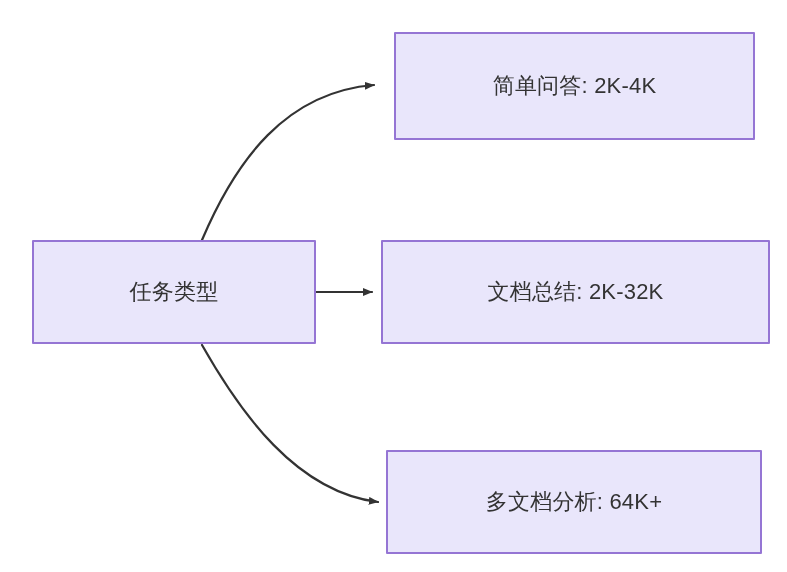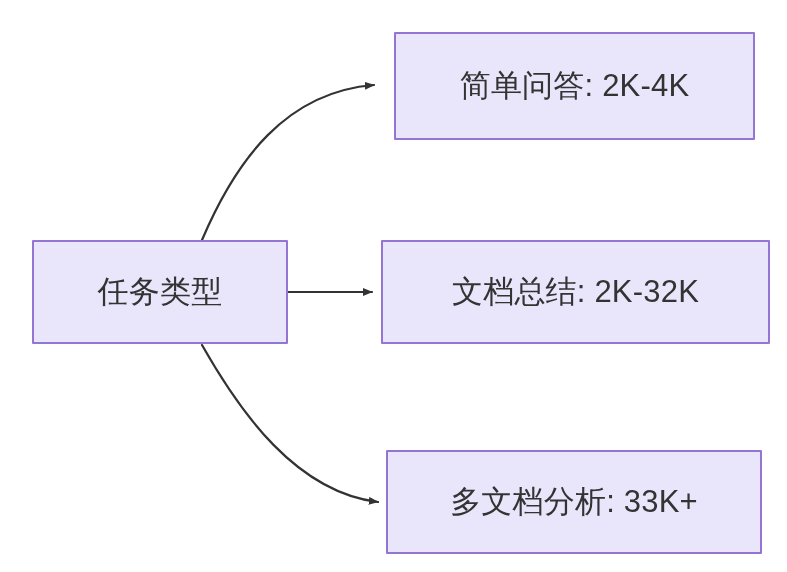--- a/index.html
+++ b/index.html
@@ -39,7 +39,7 @@
   }
   .node-label {
     color: #333333;
-    font-size: 31px;
+    font-size: 22px;
     line-height: 1.2;
     letter-spacing: 0.2px;
     white-space: nowrap;

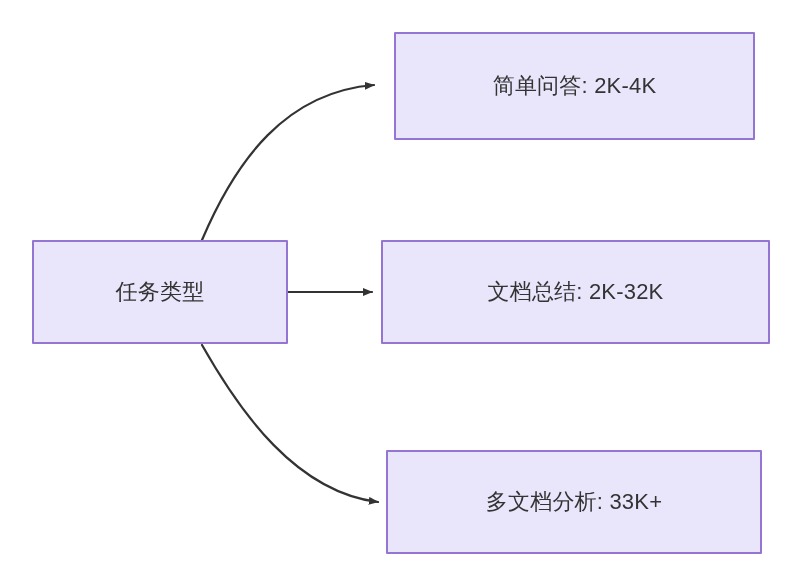--- a/index.html
+++ b/index.html
@@ -45,7 +45,7 @@
     white-space: nowrap;
   }
   
-  #node-root      { left: 32px;  top: 240px; width: 256px; height: 104px; }
+  #node-root      { left: 32px;  top: 240px; width: 284px; height: 104px; }
   #node-simple-qa { left: 394px; top: 32px;  width: 361px; height: 108px; }
   #node-doc-sum   { left: 381px; top: 240px; width: 389px; height: 104px; }
   #node-multi-doc { left: 386px; top: 450px; width: 376px; height: 104px; }

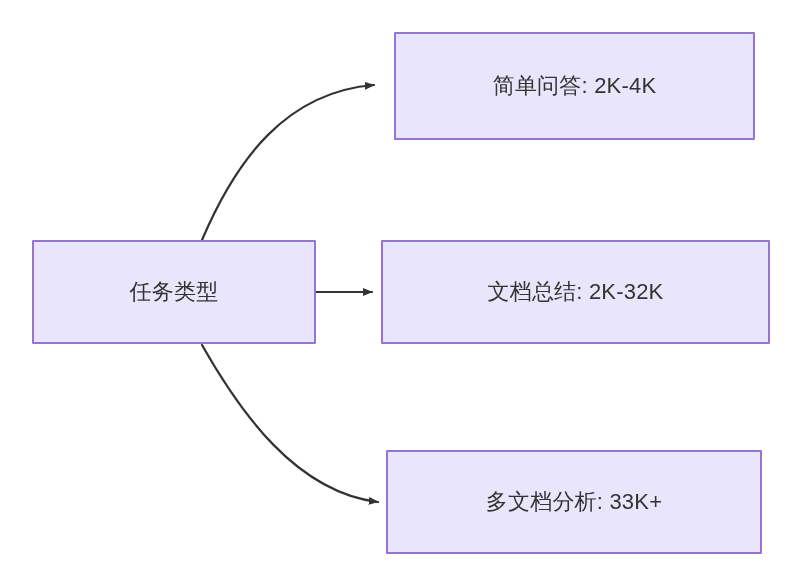--- a/index.html
+++ b/index.html
@@ -82,7 +82,7 @@
   </div>
 
   <div class="node" id="node-multi-doc">
-    <span class="node-label">多文档分析: 33K+</span>
+    <span class="node-label">多文档分析: 64K+</span>
   </div>
 
 </div>

